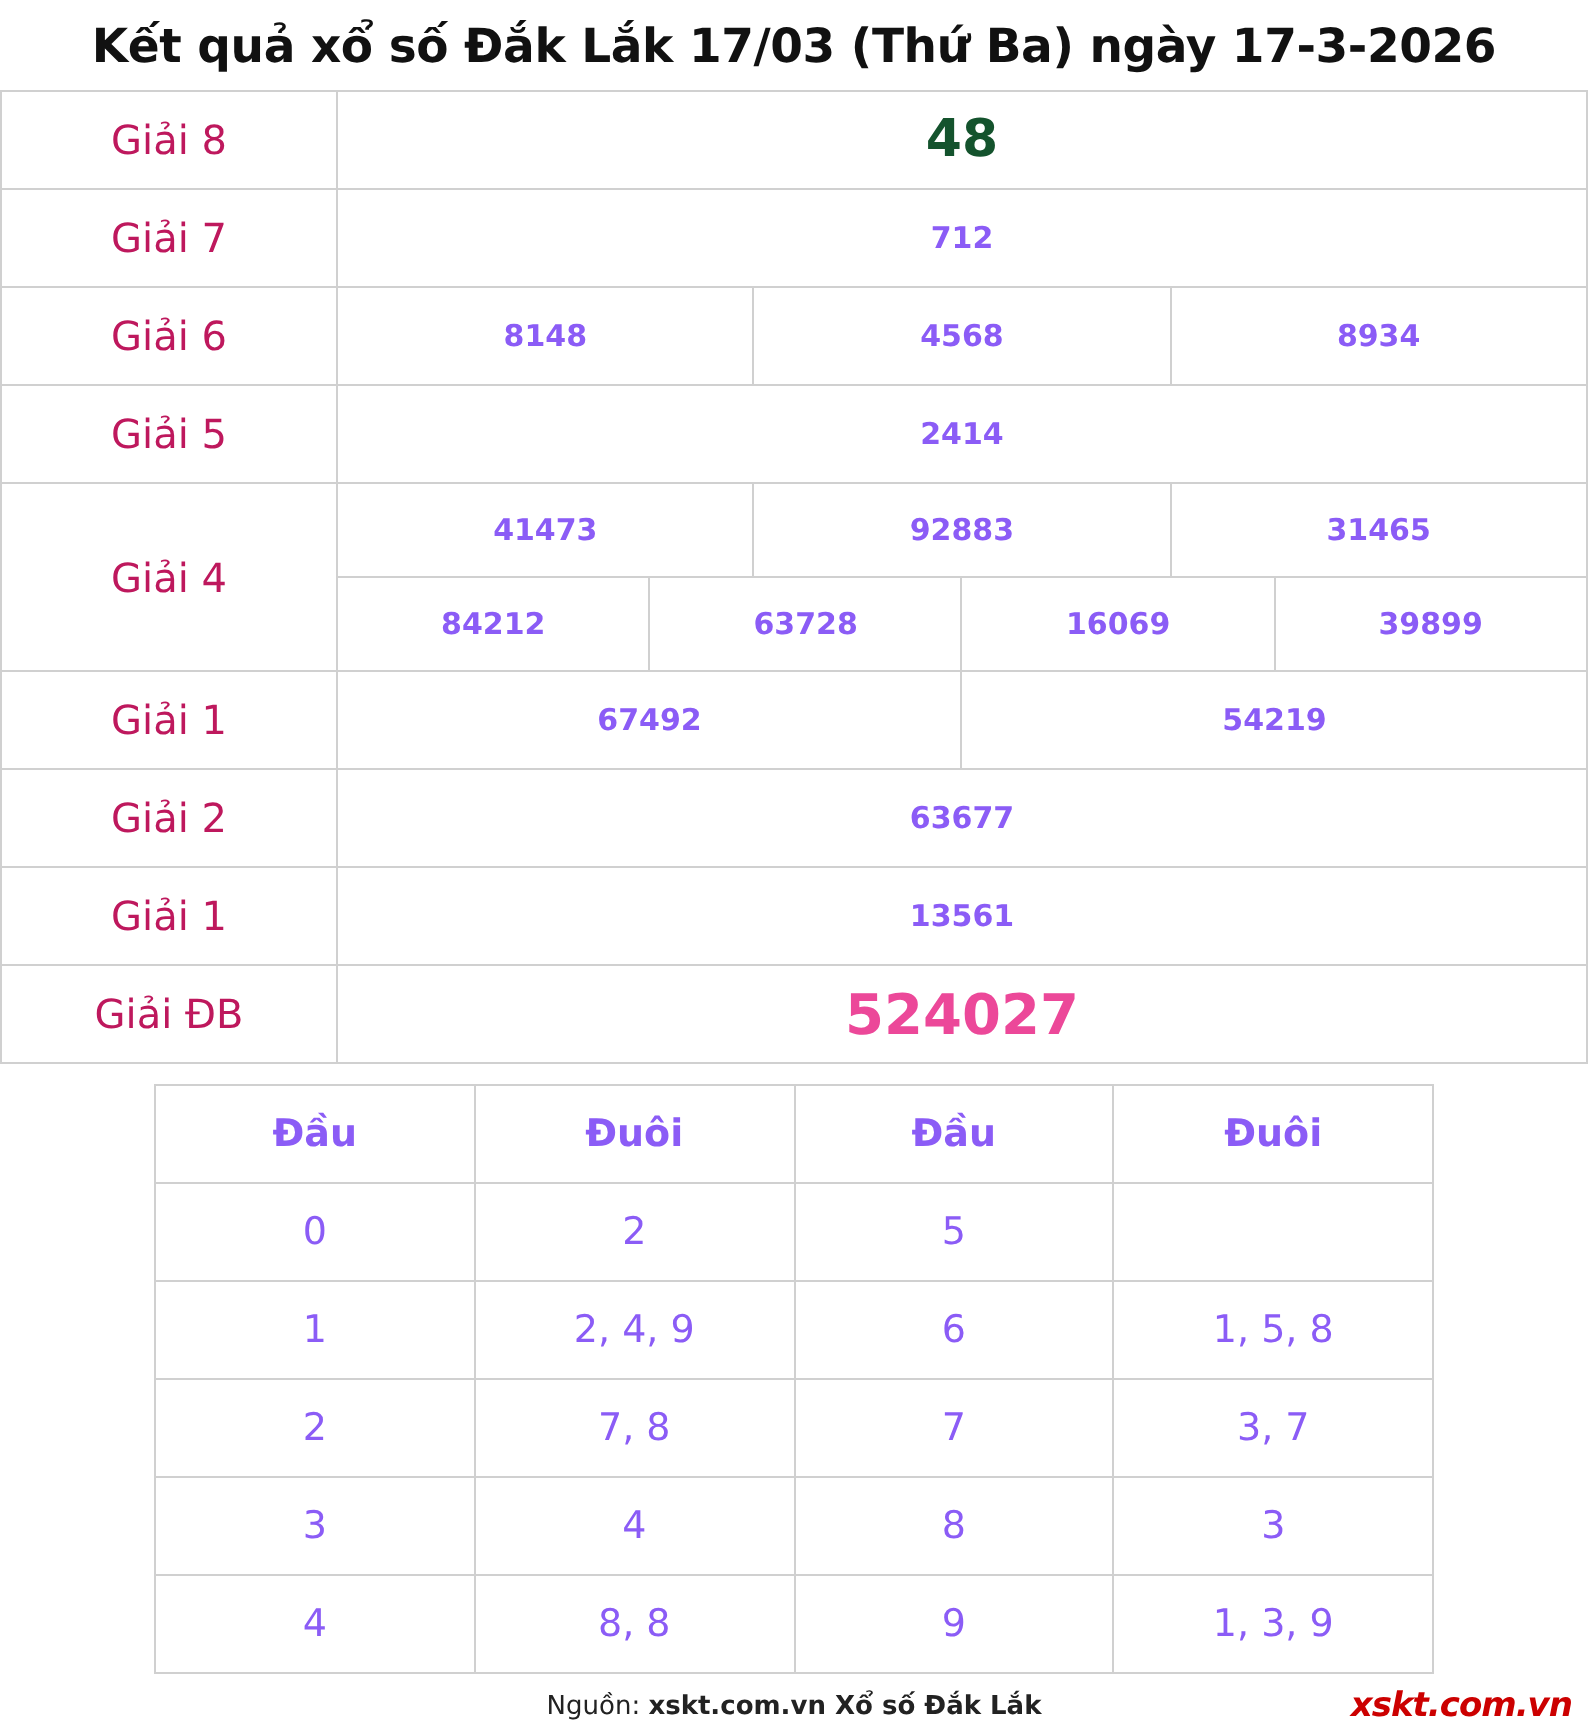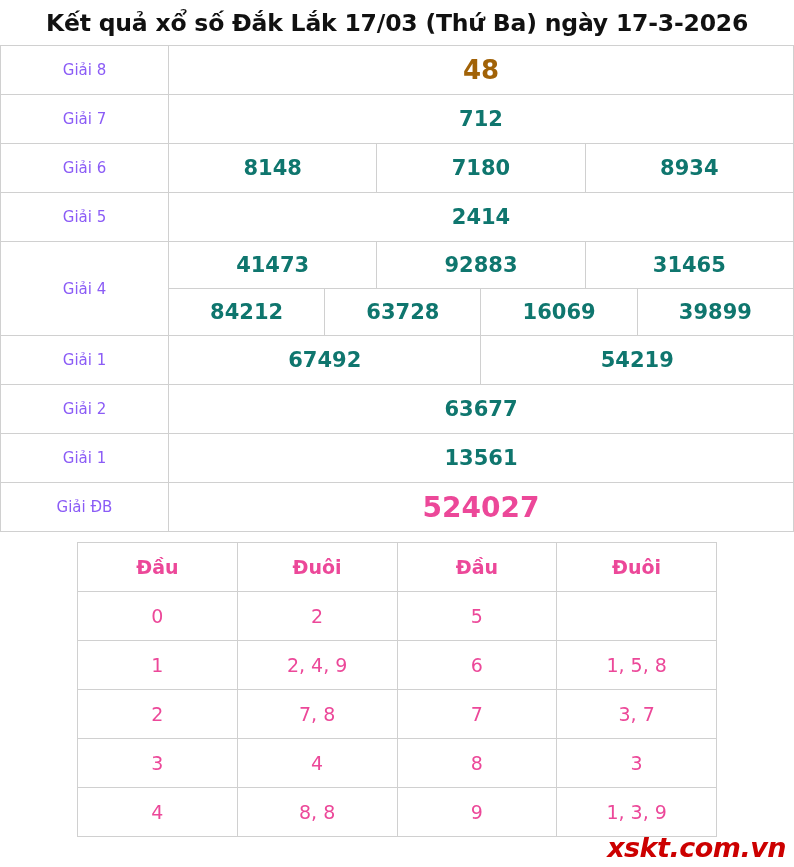--- a/index.html
+++ b/index.html
@@ -48,9 +48,9 @@
   }
   table.result td.label {
     width: 167px;
-    font-size: 15px;
+    font-size: 20px;
     font-weight: normal;
-    color: #8b5cf6;
+    color: #be185d;
   }
   table.result td.special {
     color: #ec4899;

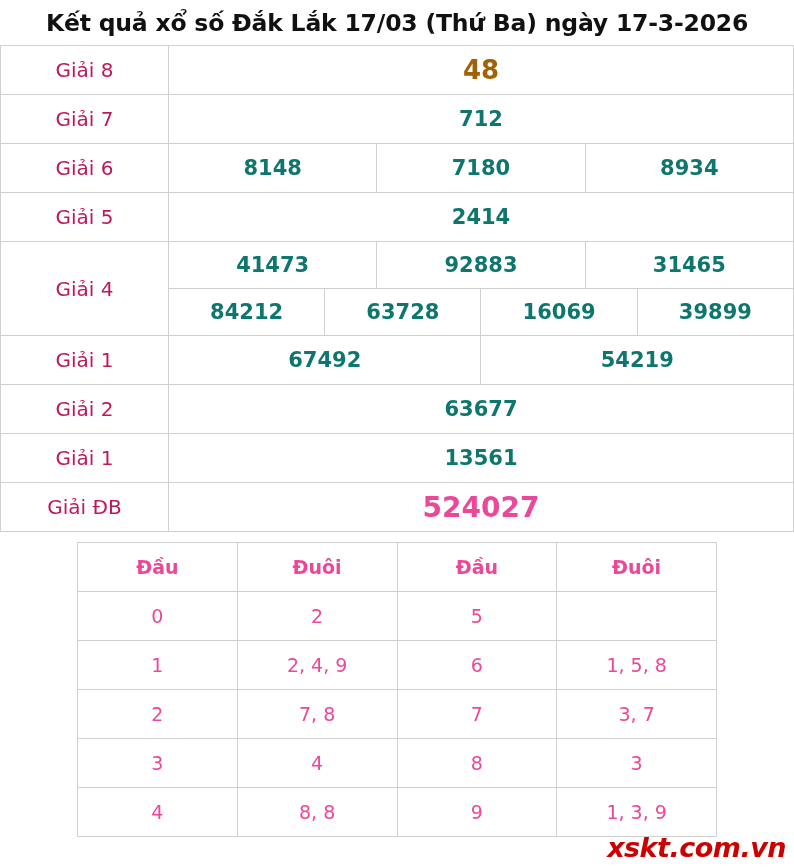--- a/index.html
+++ b/index.html
@@ -57,7 +57,7 @@
     font-size: 28px;
   }
   table.result td.g8 {
-    color: #a16207;
+    color: #14532d;
     font-size: 26px;
   }
   table.result tr.g4row td {

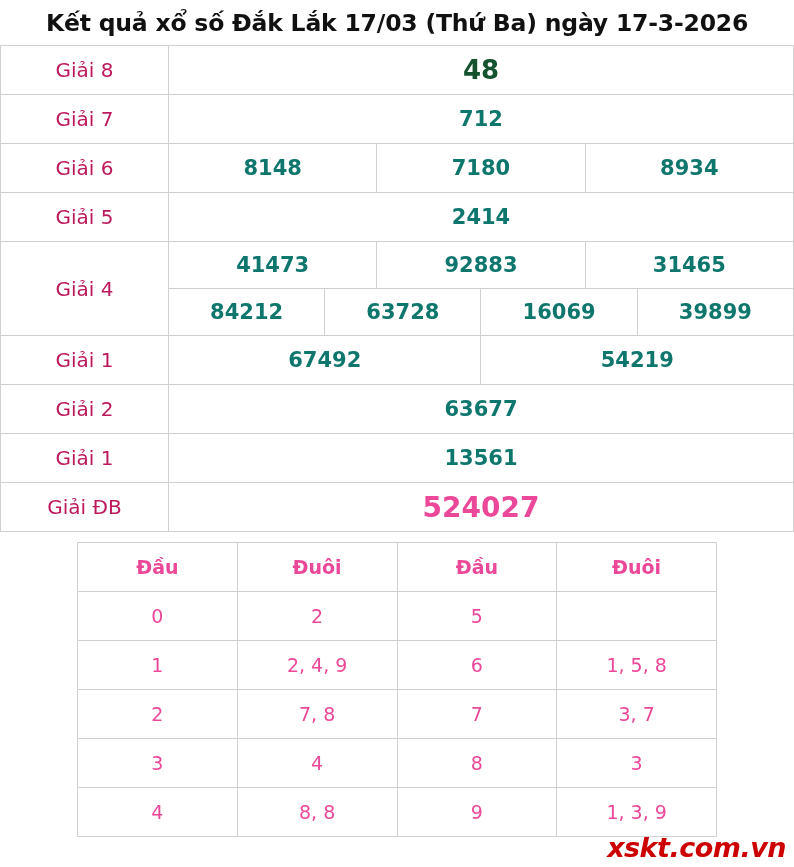--- a/index.html
+++ b/index.html
@@ -40,9 +40,9 @@
     border: 1px solid #d0d0d0;
     text-align: center;
     vertical-align: middle;
-    font-size: 21px;
-    font-weight: bold;
-    color: #0f766e;
+    font-size: 15px;
+    font-weight: bold;
+    color: #8b5cf6;
     height: 48px;
     padding: 0;
   }

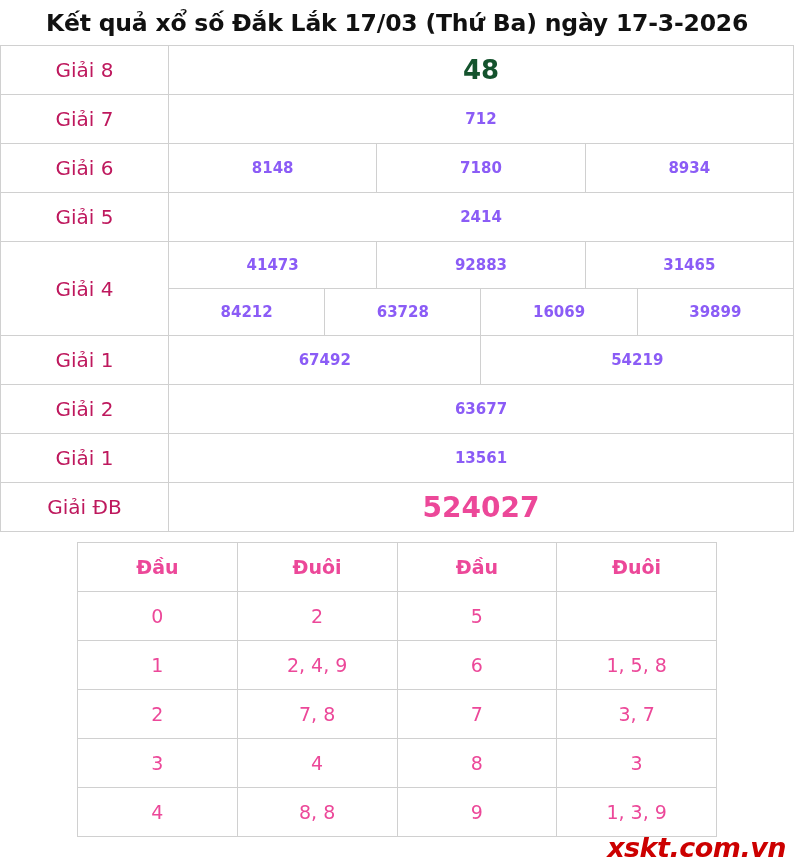--- a/index.html
+++ b/index.html
@@ -127,7 +127,7 @@
       <tr>
         <td class="label">Giải 6</td>
         <td colspan="4">8148</td>
-        <td colspan="4">7180</td>
+        <td colspan="4">4568</td>
         <td colspan="4">8934</td>
       </tr>
       <tr>

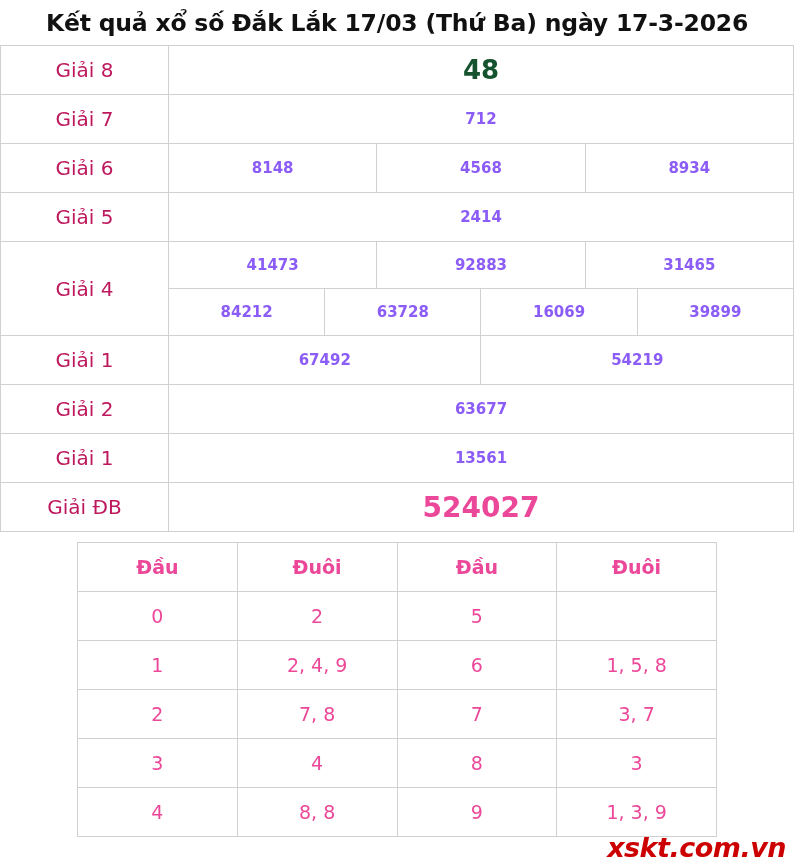--- a/index.html
+++ b/index.html
@@ -81,7 +81,7 @@
     height: 48px;
     font-size: 19px;
     font-weight: normal;
-    color: #ec4899;
+    color: #8b5cf6;
     padding: 0;
   }
   table.headtail th {

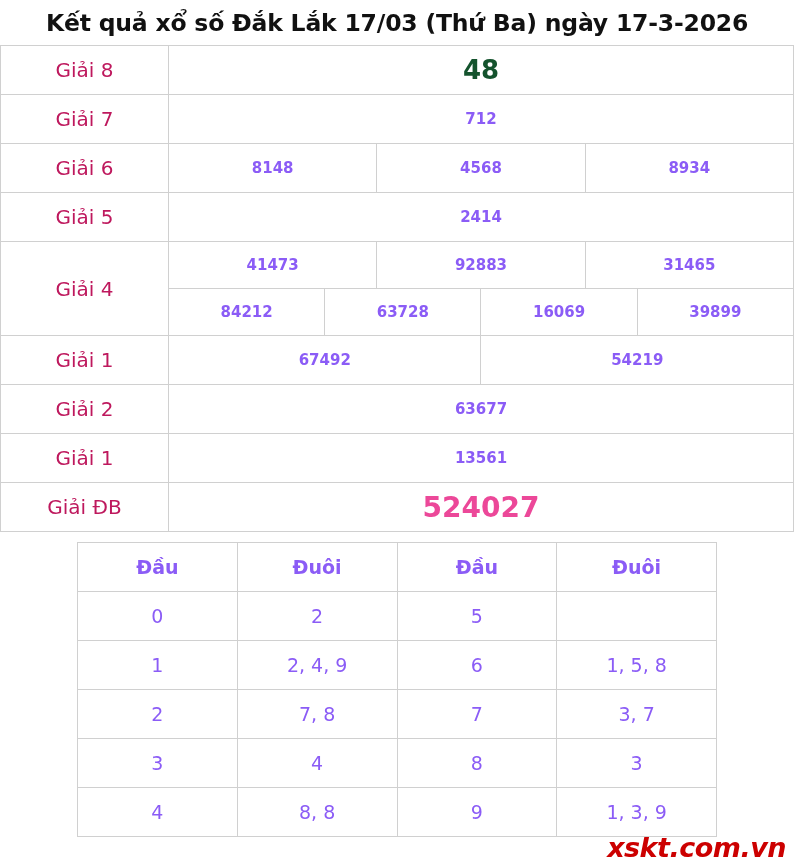--- a/index.html
+++ b/index.html
@@ -211,6 +211,9 @@
     </table>
   </div>
 
+  <div class="source">
+    <span>Nguồn: </span><b>xskt.com.vn Xổ số Đắk Lắk</b>
+  </div>
 
   <div class="watermark">xskt.com.vn</div>
 

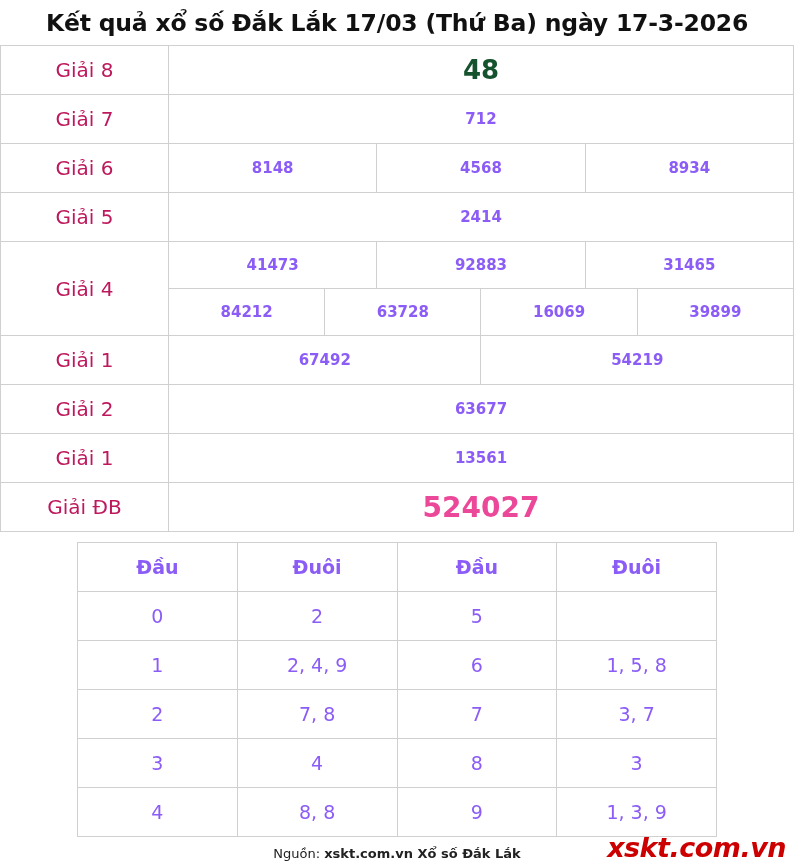--- a/index.html
+++ b/index.html
@@ -100,7 +100,7 @@
     position: absolute;
     right: 8px;
     bottom: 4px;
-    font-size: 27px;
+    font-size: 17px;
     font-weight: bold;
     font-style: italic;
     color: #cc0000;

